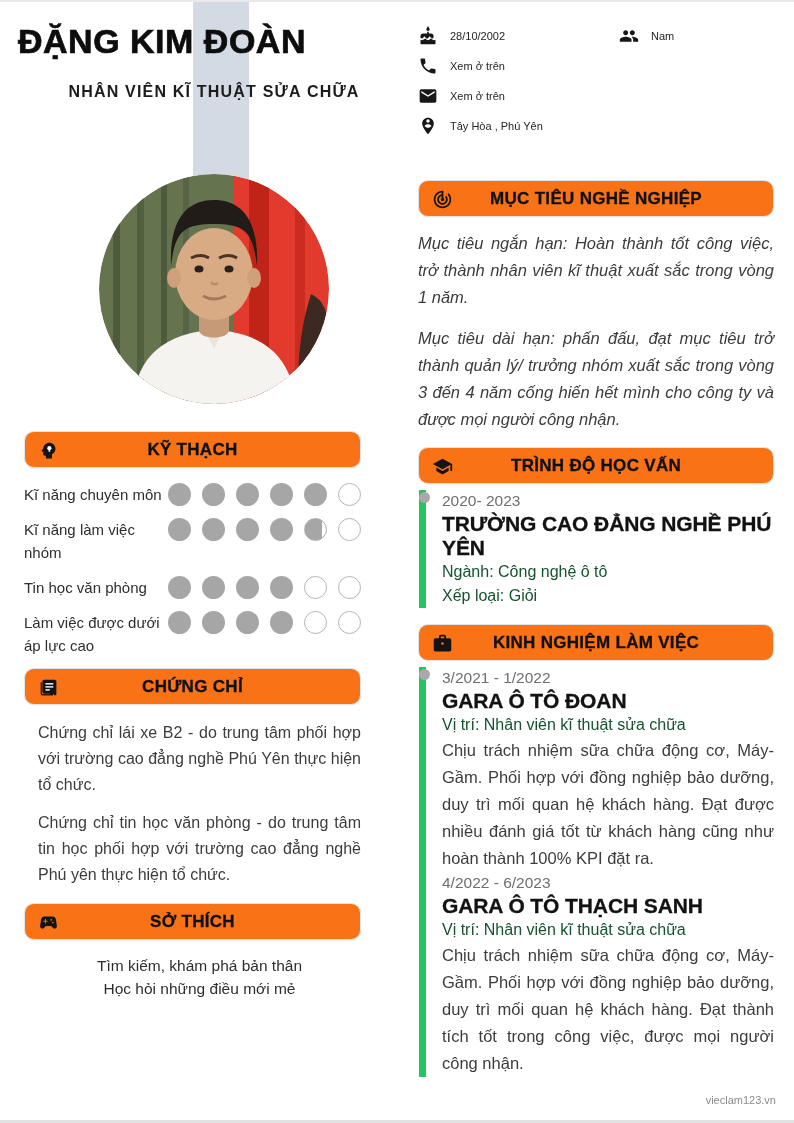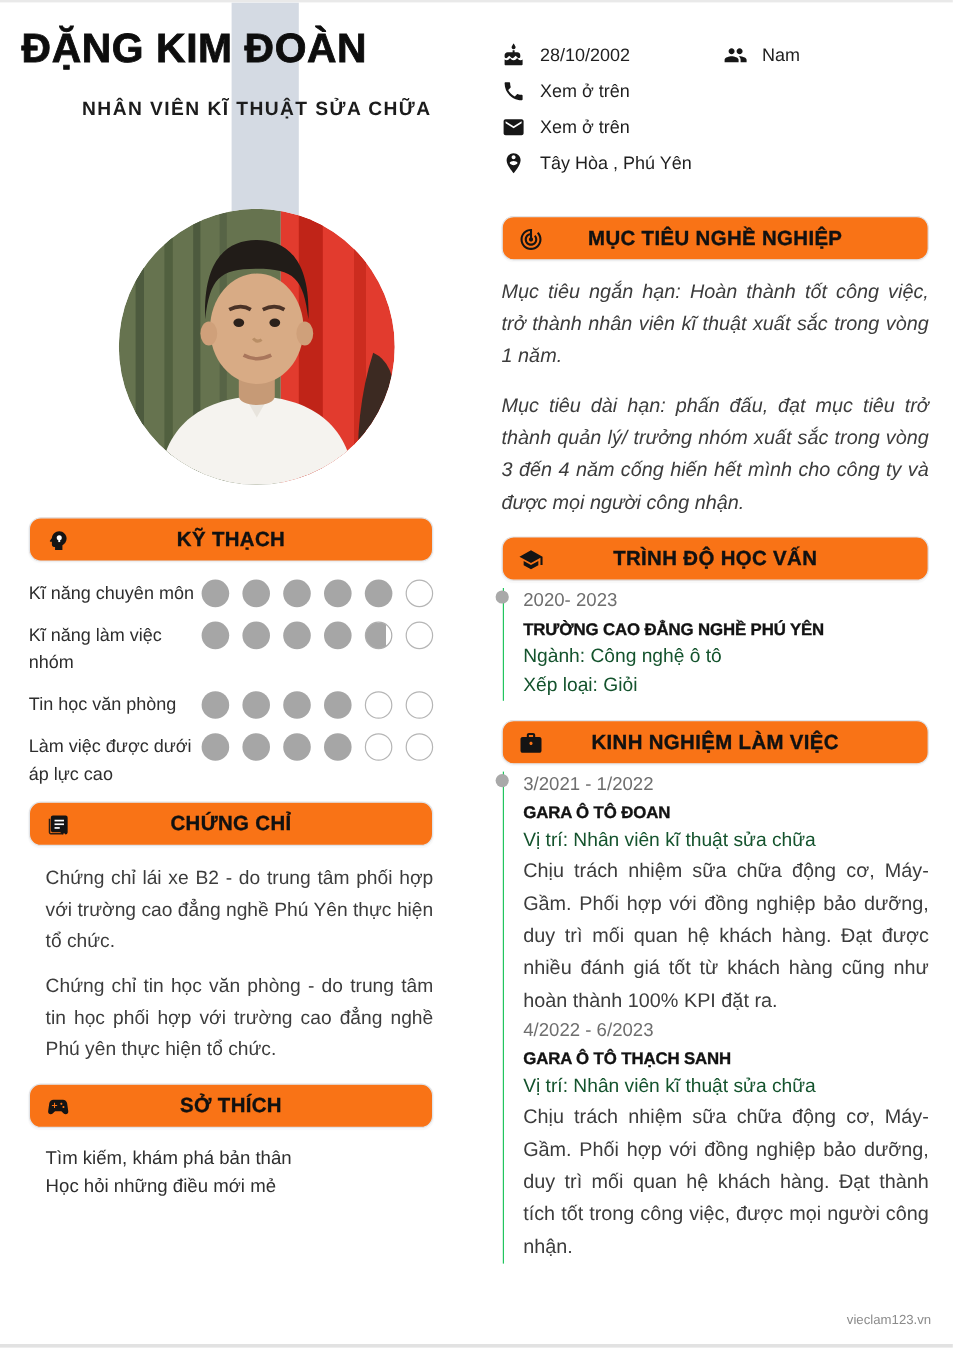--- a/index.html
+++ b/index.html
@@ -30,7 +30,7 @@
   .right-col { position:absolute; left:418px; top:24px; width:356px; }
   .left-col  { position:absolute; left:24px;  top:429px; width:337px; }
 
-  .contact-row { display:flex; align-items:flex-end; height:30px; font-size:15px; color:#1f1f1f; }
+  .contact-row { display:flex; align-items:flex-start; height:30px; font-size:11px; color:#1f1f1f;gap:16px; }
   .contact-cell { display:flex; align-items:center; gap:12px; }
   .contact-cell.first { width:185px; }
   .cicon { width:20px; height:20px; flex:0 0 20px; color:#171717; }

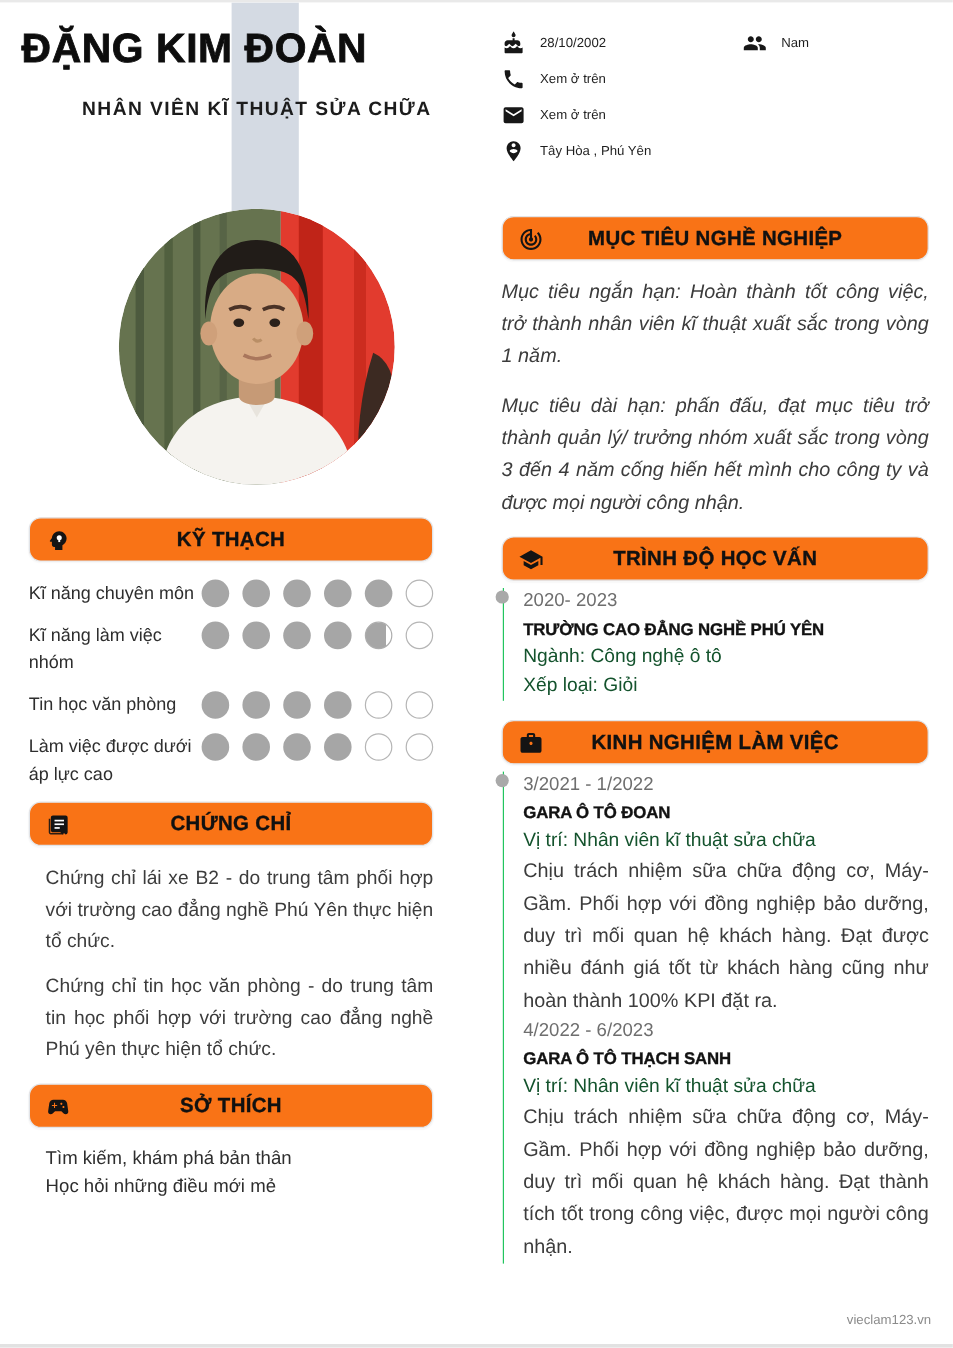--- a/index.html
+++ b/index.html
@@ -51,7 +51,7 @@
   .objective-body { margin-top:13px;font-style:italic; }
   .objective-body .para + .para { margin-top:14px; }
 
-  .timeline { border-left:1px solid #22c55e; padding-left:16px; position:relative; margin-top:6px; margin-left:1px; }
+  .timeline { border-left:7px solid #22c55e; padding-left:16px; position:relative; margin-top:6px; margin-left:1px; }
   .timeline::before {
     content:""; position:absolute; left:-7px; top:2px; width:11px; height:11px;
     border-radius:50%; background:#a9a9a9;

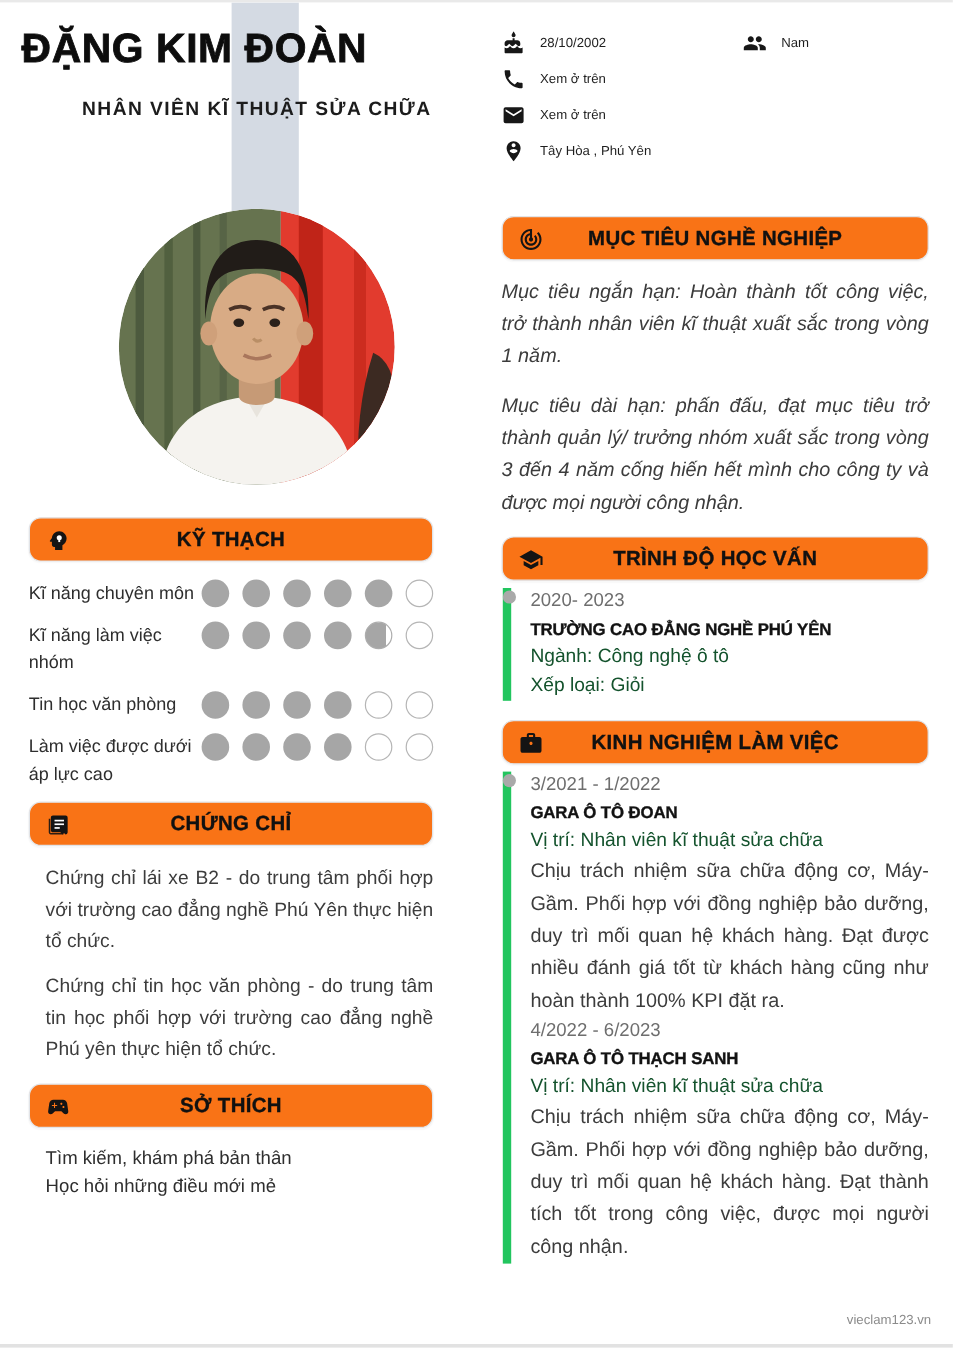--- a/index.html
+++ b/index.html
@@ -57,7 +57,7 @@
     border-radius:50%; background:#a9a9a9;
   }
   .tl-period { font-size:15.5px; color:#6e6e6e; line-height:22px; }
-  .tl-name { font-size:14px; font-weight:800; color:#121212; line-height:24px; letter-spacing:-.1px; -webkit-text-stroke:.3px #121212; }
+  .tl-name { font-size:21px; font-weight:800; color:#121212; line-height:24px; letter-spacing:-.1px; -webkit-text-stroke:.3px #121212; }
   .tl-line { font-size:16px; color:#14532d; line-height:24px; }
   .tl-desc { font-size:16.5px; line-height:27px; text-align:justify; color:#3c3c3c; }
 

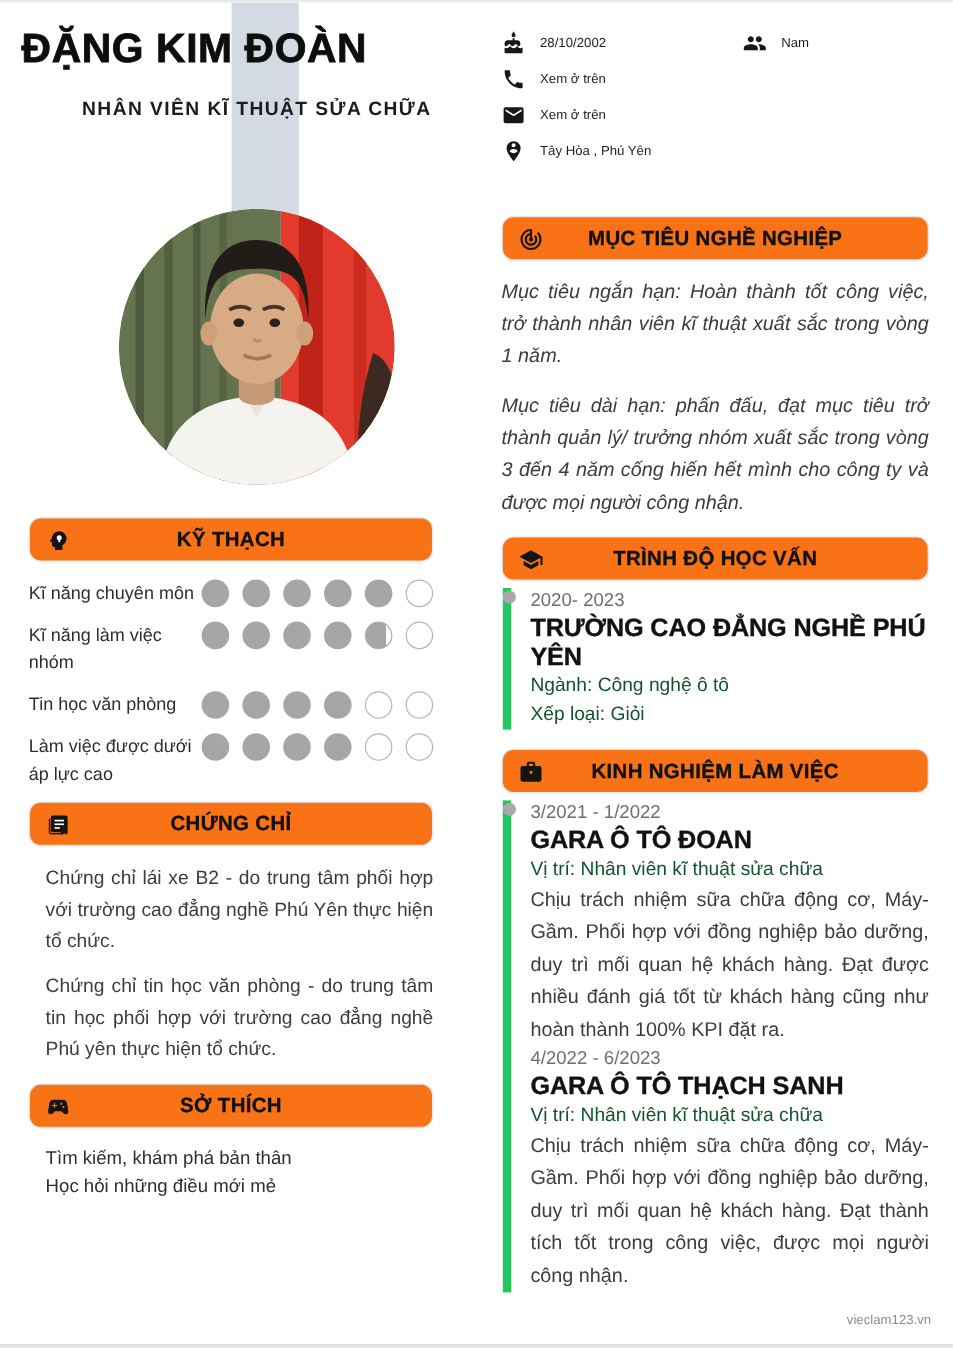--- a/index.html
+++ b/index.html
@@ -80,7 +80,7 @@
 
   .hobby-header { margin-top:15px; }
   .hobby-body { margin-top:14px; padding-left:14px; }
-  .hobby-line { font-size:15.5px; line-height:23px; color:#2e2e2e; }
+  .hobby-line { font-size:15.5px; line-height:23px; color:#2e2e2e;text-align:center; }
 
   .footer { position:absolute; right:18px; top:1092px; font-size:11px; color:#8b8b8b; }
 </style>

